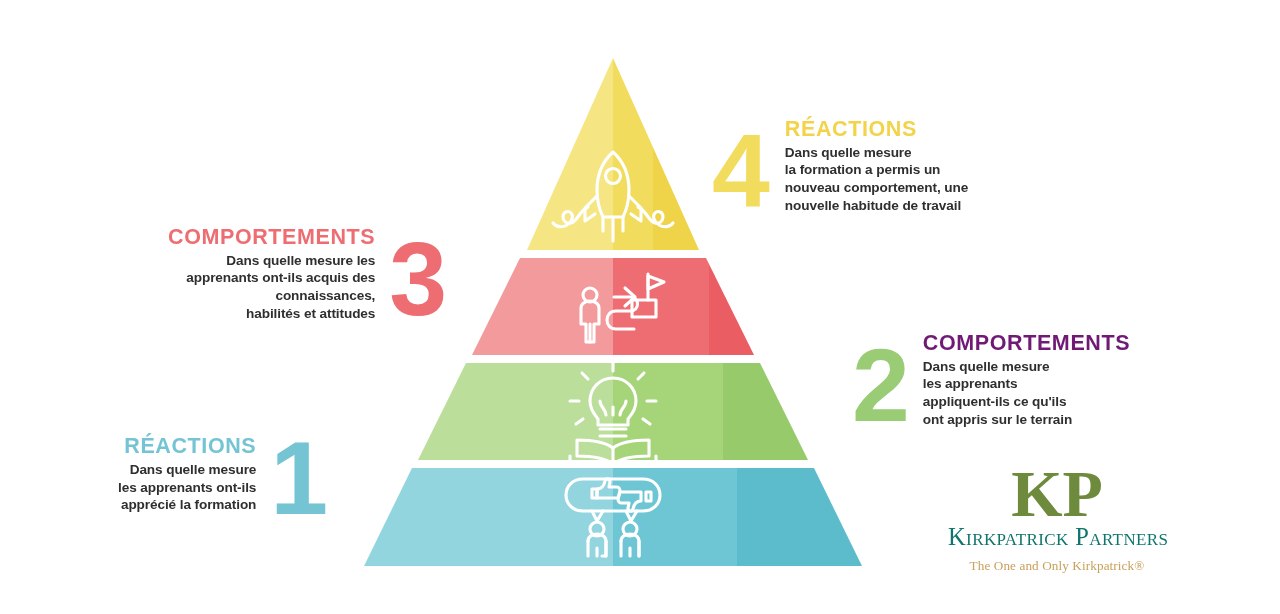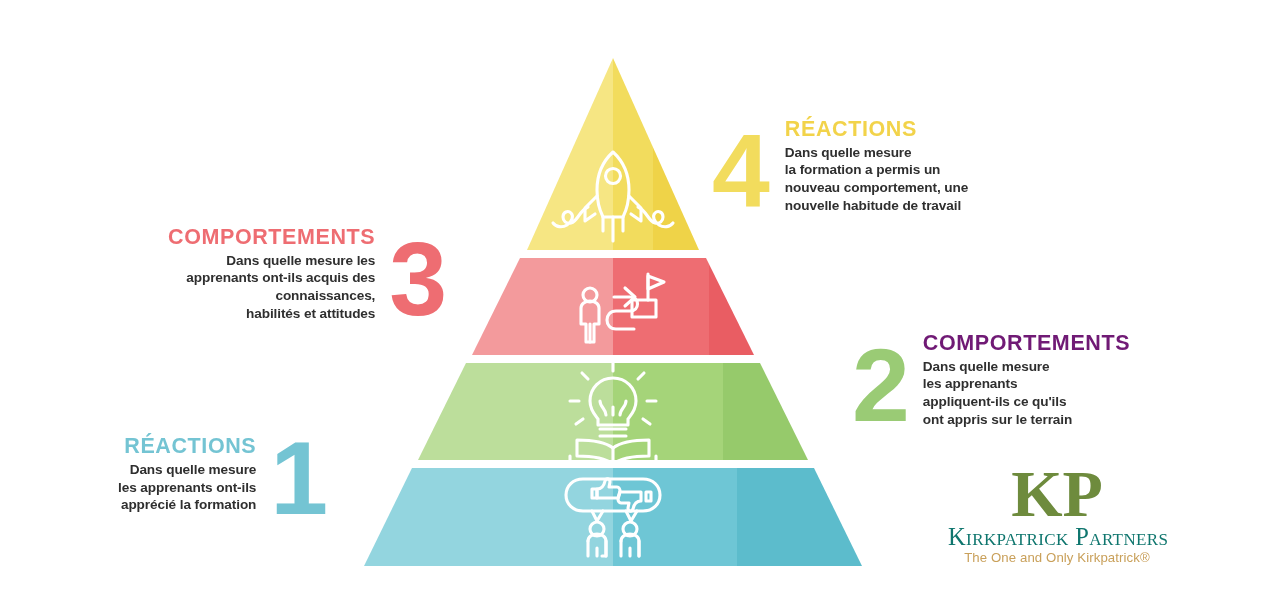--- a/index.html
+++ b/index.html
@@ -107,11 +107,11 @@
     white-space: nowrap;
   }
   #logo .tagline {
-    font-family: Liberation Sans, sans-serif;
+    font-family: Liberation Serif, serif;
     font-size: 13.2px;
     color: #C9A05A;
     letter-spacing: 0.1px;
-    margin-top: 0;
+    margin-top: 8px;
     white-space: nowrap;
   }
 </style>

